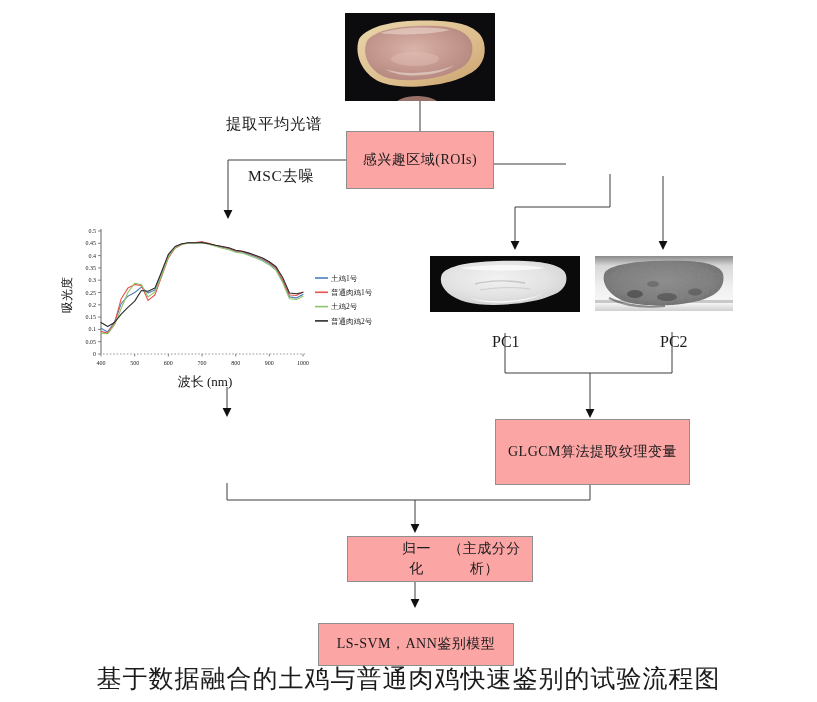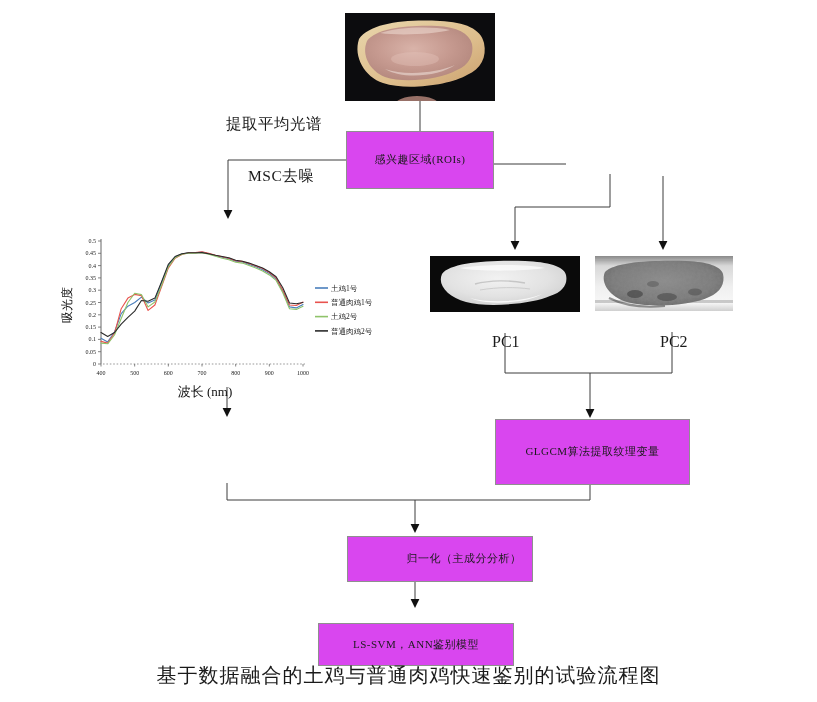--- a/index.html
+++ b/index.html
@@ -8,9 +8,9 @@
     font-family:"Liberation Serif","DejaVu Serif",serif;color:#1a1a1a;
   }
   .flowbox{
-    position:absolute;background:#d946ef;border:1px solid #8f8f8f;
+    position:absolute;background:#fca5a5;border:1px solid #8f8f8f;
     display:flex;align-items:center;justify-content:center;text-align:center;
-    font-size:11px;letter-spacing:0.5px;line-height:1.45;z-index:3;
+    font-size:14px;letter-spacing:0.5px;line-height:1.45;z-index:3;
   }
   .edge-label{position:absolute;font-size:15.5px;letter-spacing:0.5px;white-space:nowrap;z-index:3;}
   .pc-label{position:absolute;font-size:16px;z-index:3;margin-top:19px;}

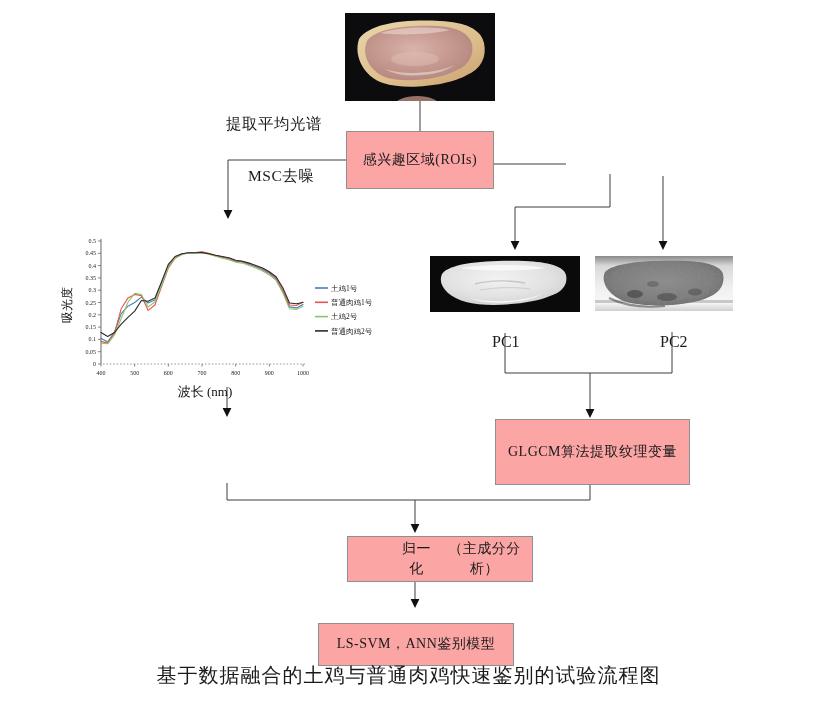--- a/index.html
+++ b/index.html
@@ -21,7 +21,7 @@
   .imgframe{position:absolute;z-index:2;}
   svg{display:block;}
   #connector-layer{position:absolute;left:0;top:0;z-index:1;pointer-events:none;}
-  #chart-wrap{position:absolute;left:60px;top:231px;z-index:2;}
+  #chart-wrap{position:absolute;left:60px;top:221px;z-index:2;}
 </style>
 </head>
 <body>

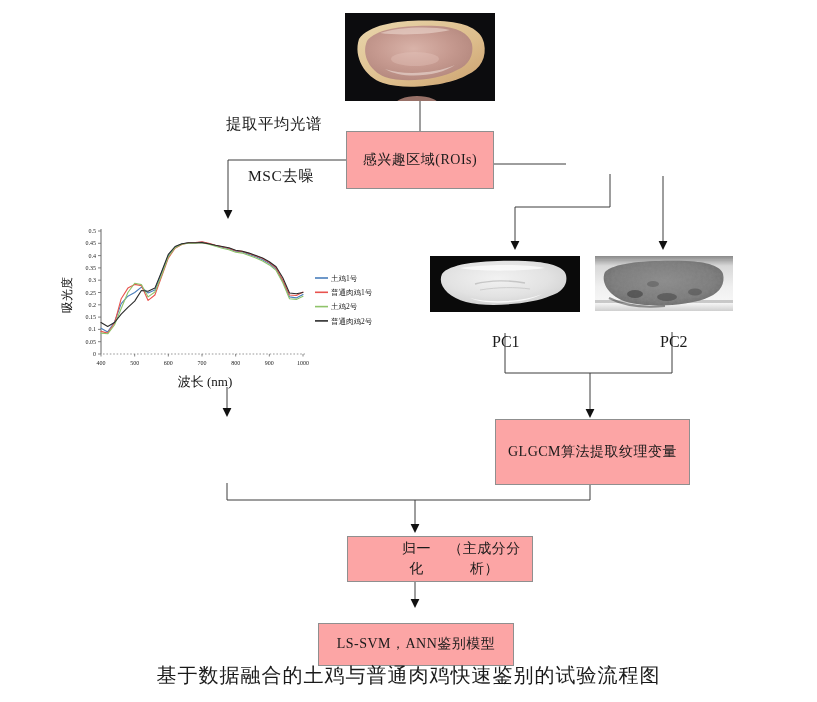--- a/index.html
+++ b/index.html
@@ -16,7 +16,7 @@
   .pc-label{position:absolute;font-size:16px;z-index:3;margin-top:19px;}
   .caption{
     position:absolute;left:0;top:662px;width:817px;text-align:center;
-    font-size:20px;letter-spacing:1px;z-index:3;
+    font-size:25px;letter-spacing:1px;z-index:3;
   }
   .imgframe{position:absolute;z-index:2;}
   svg{display:block;}

